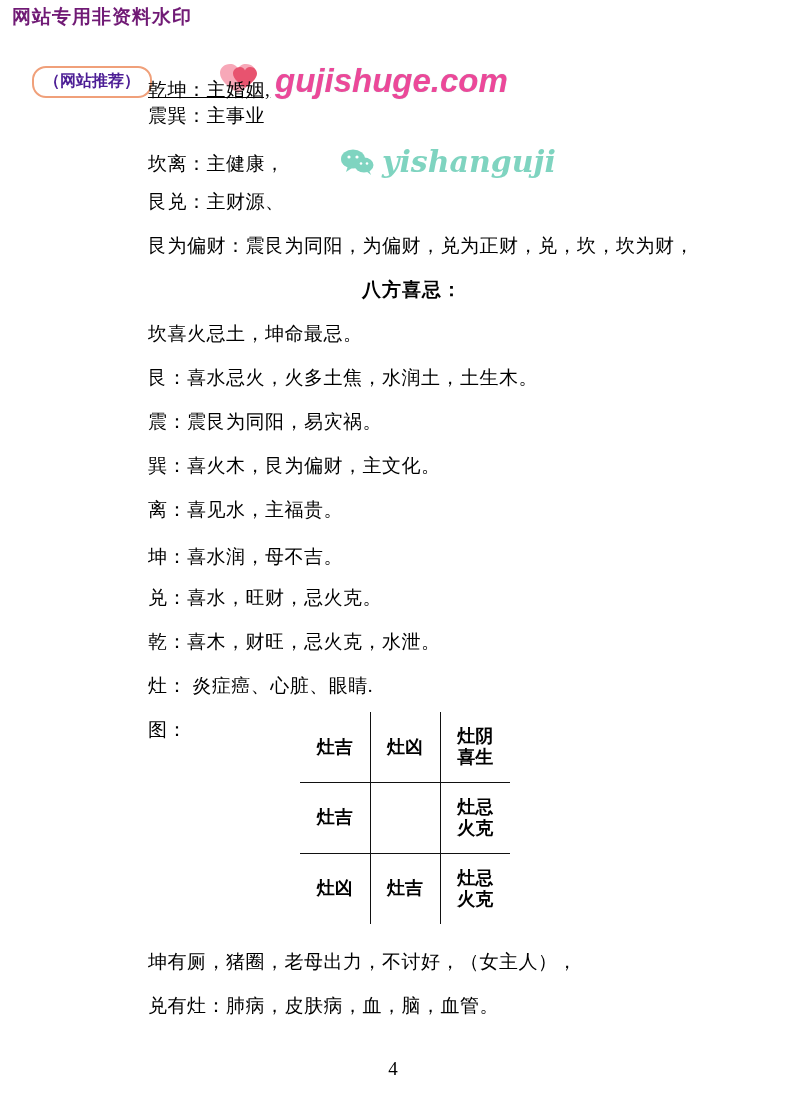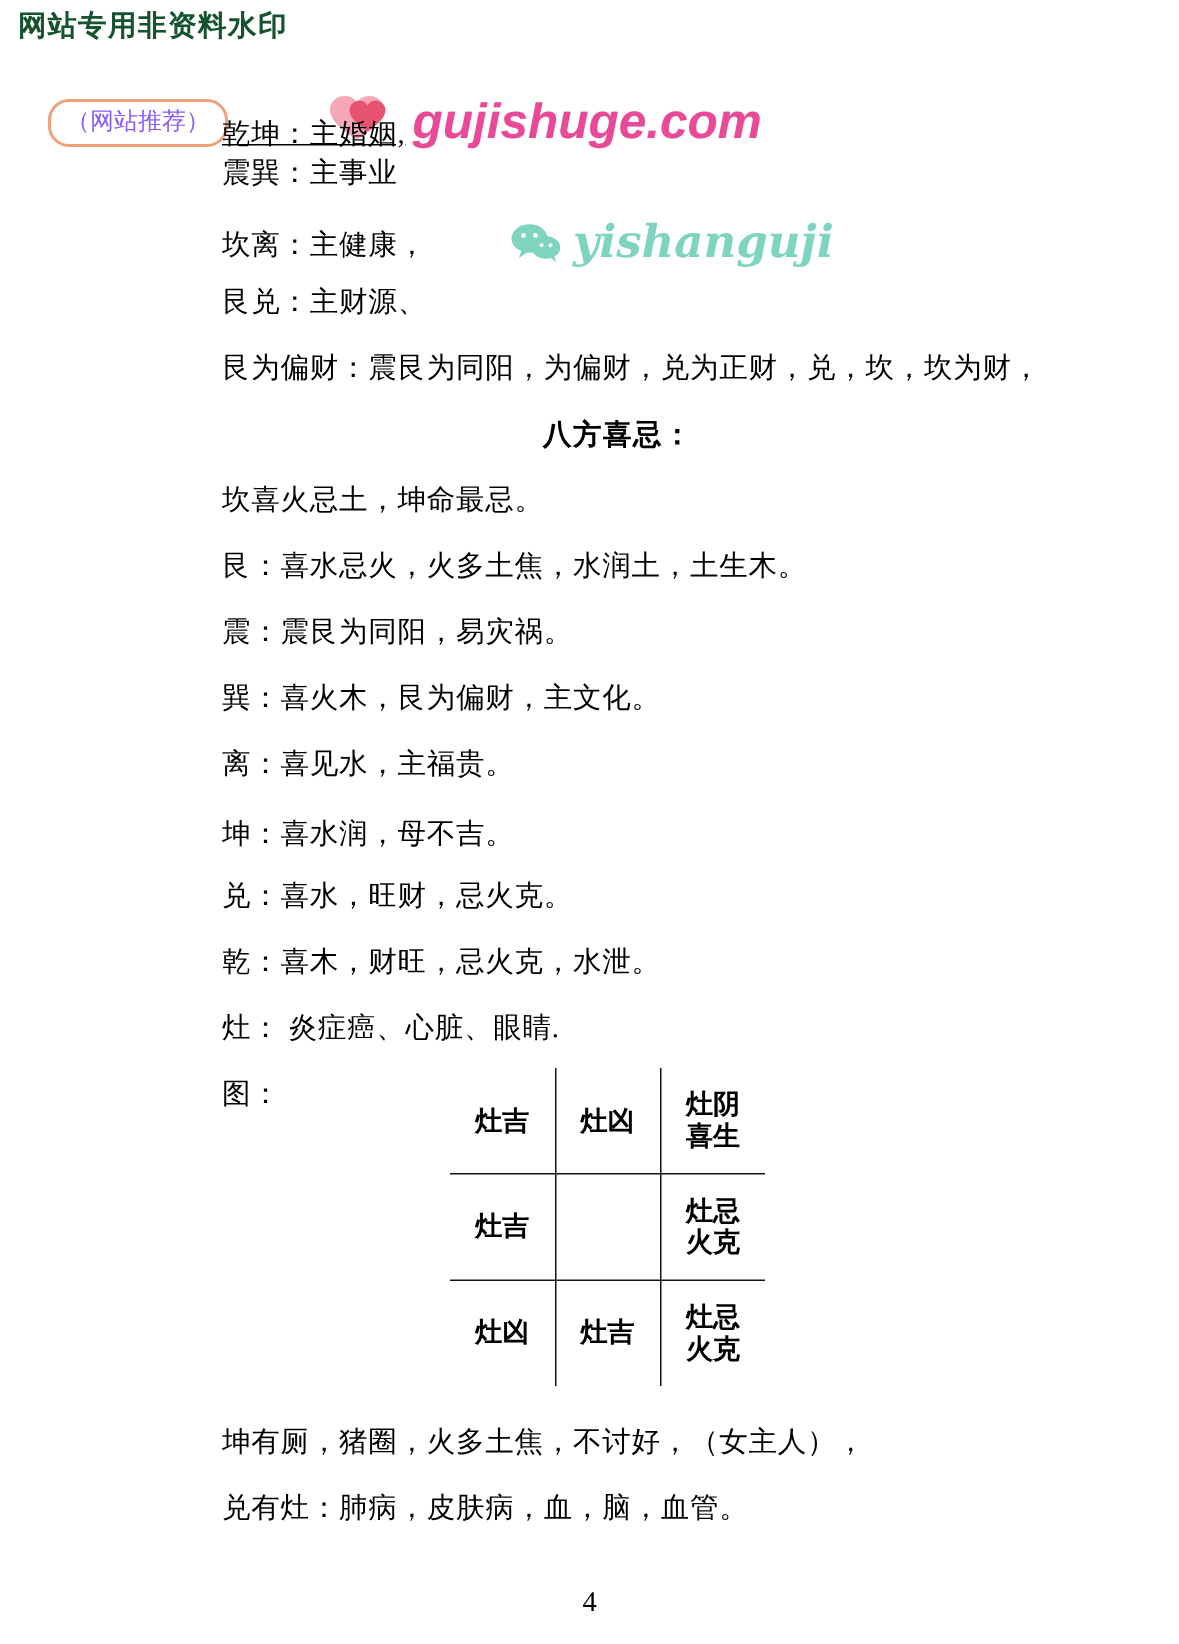--- a/index.html
+++ b/index.html
@@ -24,7 +24,7 @@
     font-family: Liberation Mono, monospace;
     font-weight: bold;
     font-size: 19px;
-    color: #14532d;
+    color: #701a75;
     letter-spacing: 1px;
     white-space: nowrap;
   }

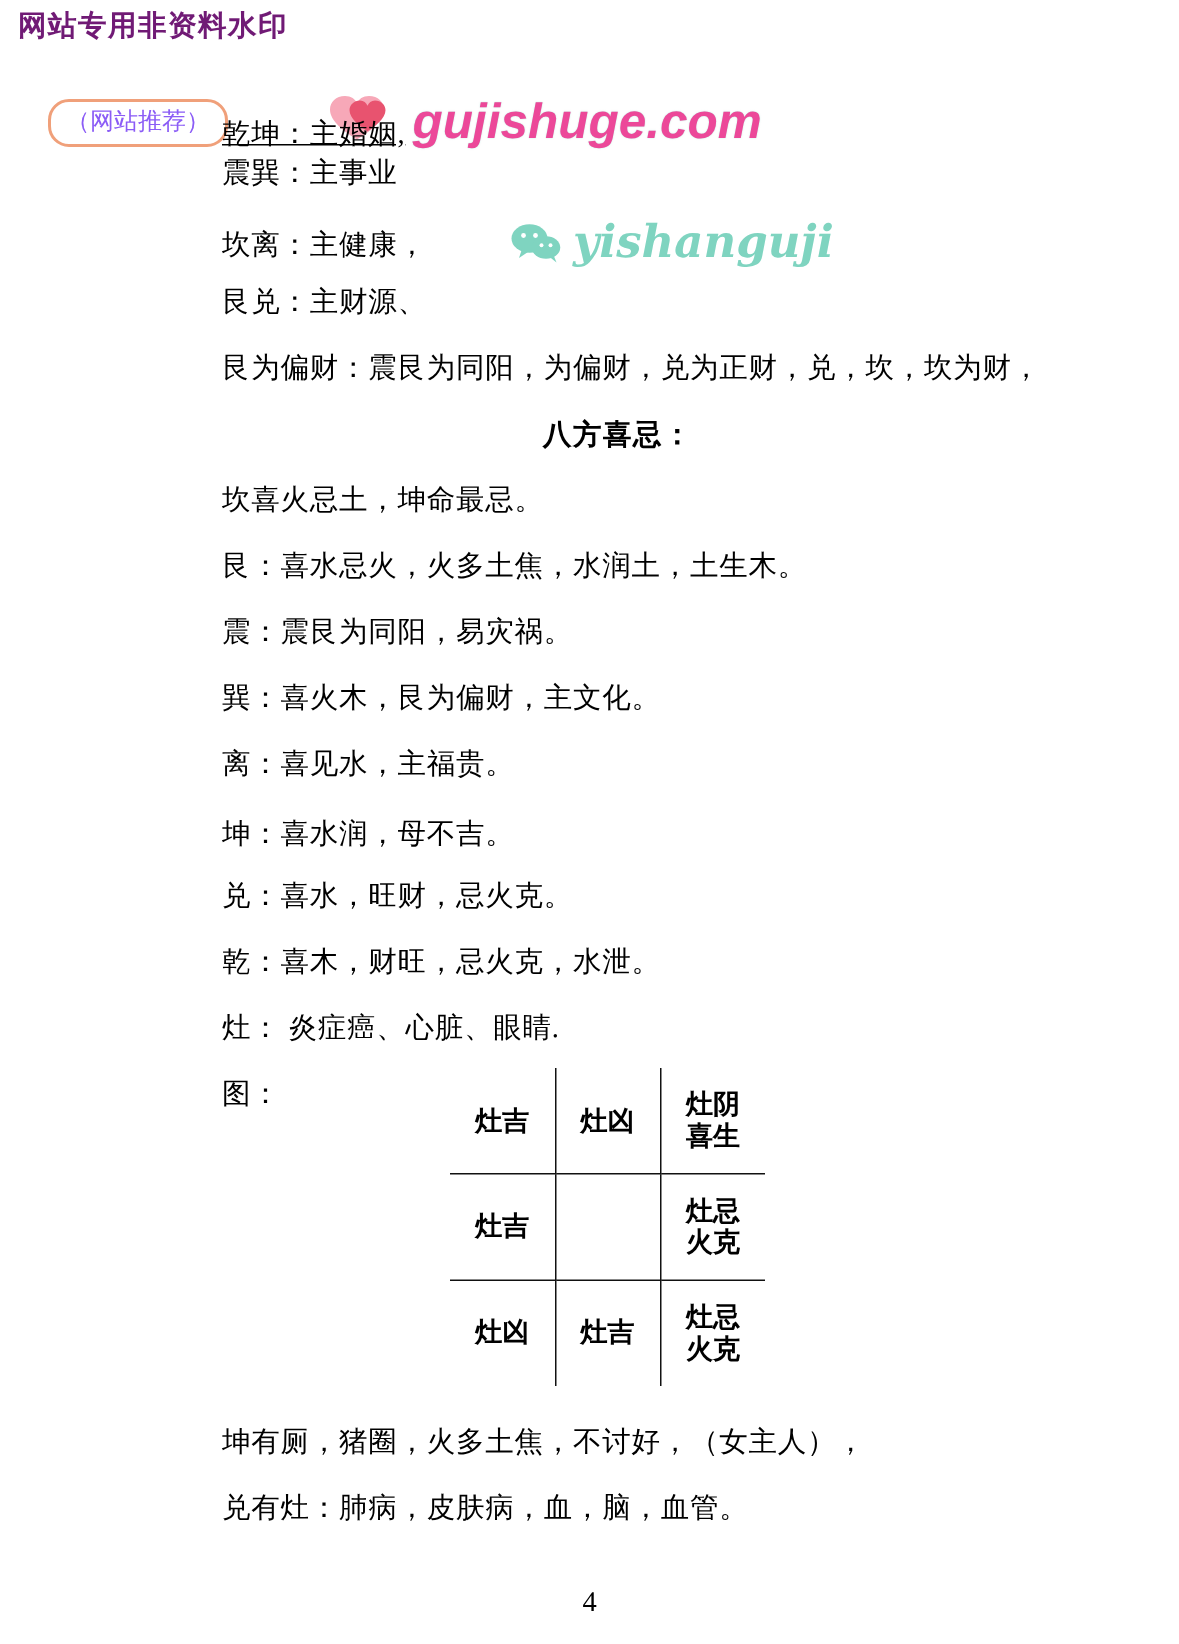--- a/index.html
+++ b/index.html
@@ -37,8 +37,8 @@
     padding: 3px 10px 4px 10px;
     font-family: "DejaVu Sans", "Liberation Sans", sans-serif;
     font-size: 16px;
-    font-weight: normal;
-    color: #8b5cf6;
+    font-weight: bold;
+    color: #4c1d95;
     background: rgba(255,255,255,0.55);
     white-space: nowrap;
   }

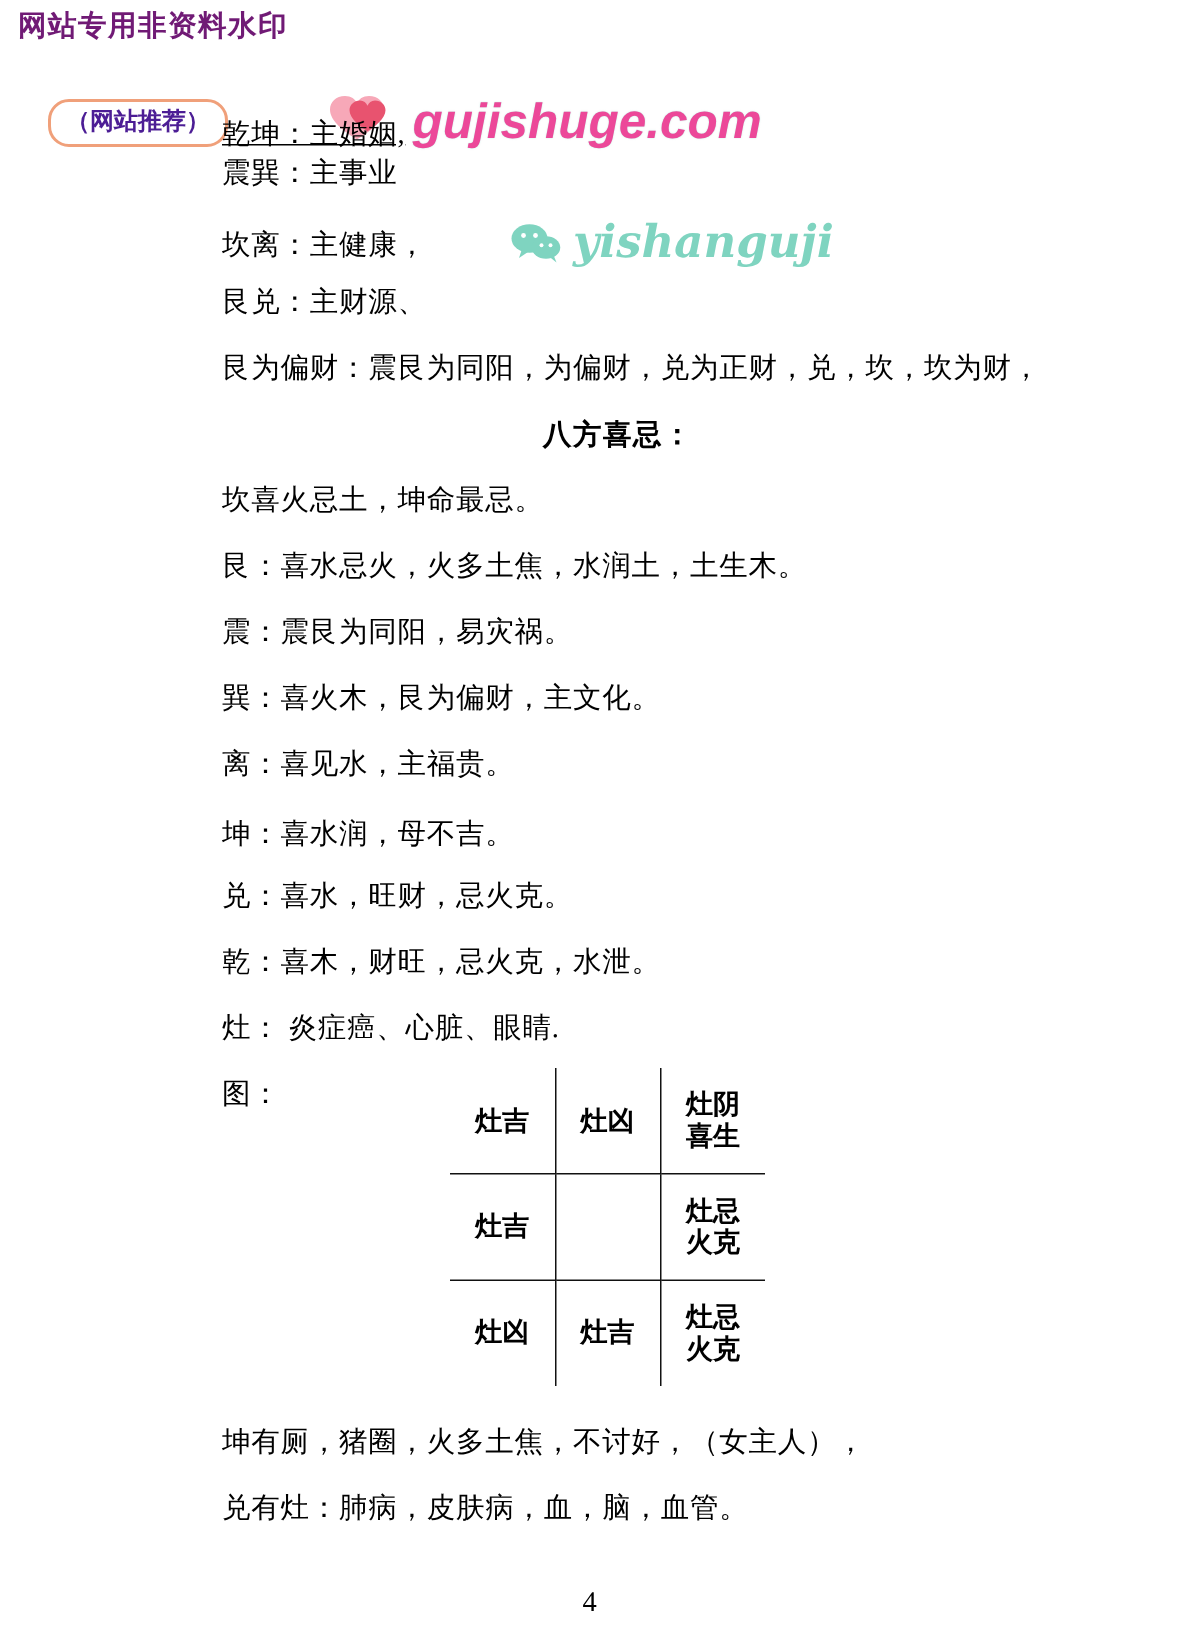--- a/index.html
+++ b/index.html
@@ -224,7 +224,7 @@
       </table>
   </div>
 
-  <div class="line" style="top:950px;">坤有厕，猪圈，火多土焦，不讨好，（女主人），</div>
+  <div class="line" style="top:950px;">坤有厕，猪圈，老母出力，不讨好，（女主人），</div>
   <div class="line" style="top:994px;">兑有灶：肺病，皮肤病，血，脑，血管。</div>
 
   <div class="pagenum">4</div>

